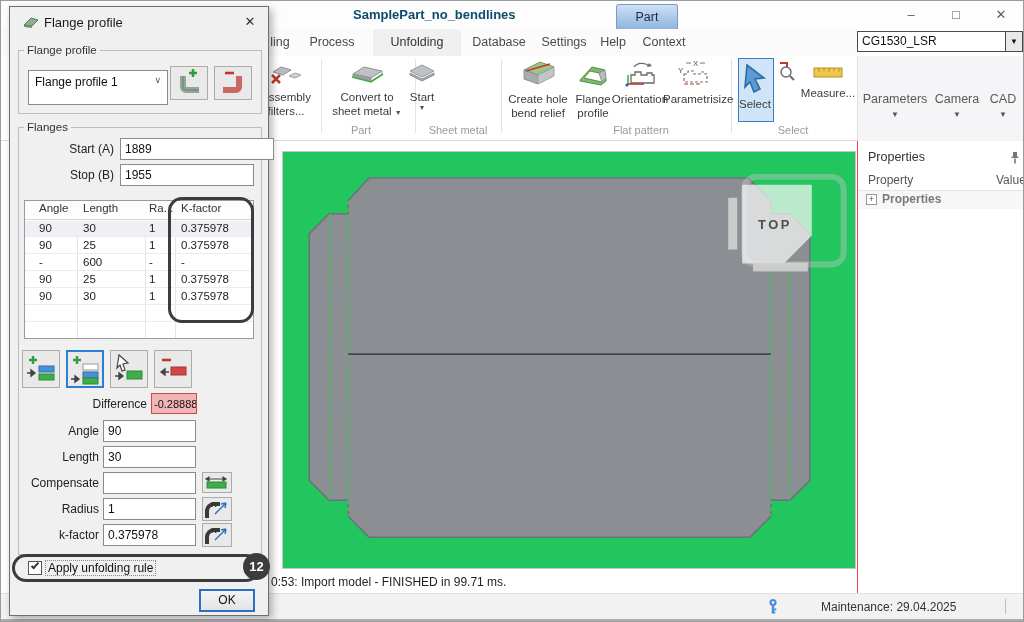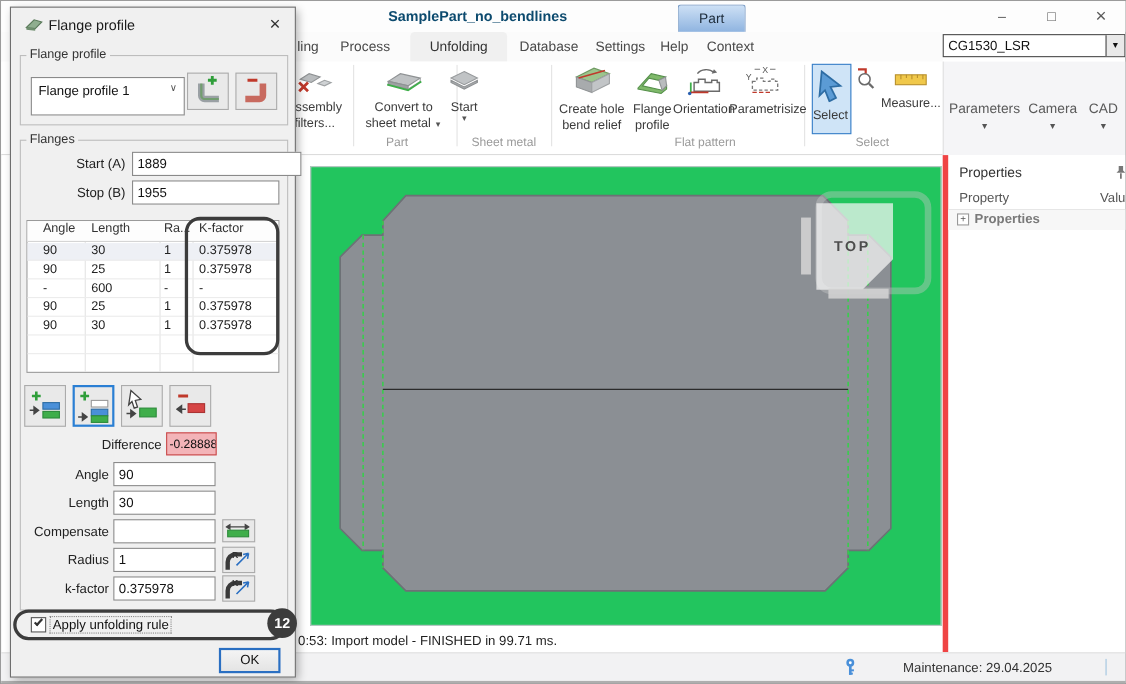--- a/index.html
+++ b/index.html
@@ -34,7 +34,7 @@
   .side-menu{position:absolute;top:36px;text-align:center;font-size:12.5px;color:#5a5a5a;}
   .side-chevron{font-size:8px;color:#555;margin-top:4px;}
 
-  #properties{left:856px;top:140px;width:168px;height:452px;background:#ffffff;border-left:5px solid #ef4444;}
+  #properties{left:856px;top:140px;width:168px;height:452px;background:#ffffff;border-left:1px solid #ef4444;}
   #prop-title{left:10px;top:9px;font-size:12.5px;color:#333;}
   #prop-cols{left:0;top:30px;width:168px;height:20px;border-bottom:1px solid #e6e6e6;}
   .prop-col{position:absolute;top:2px;font-size:12px;color:#555;}

